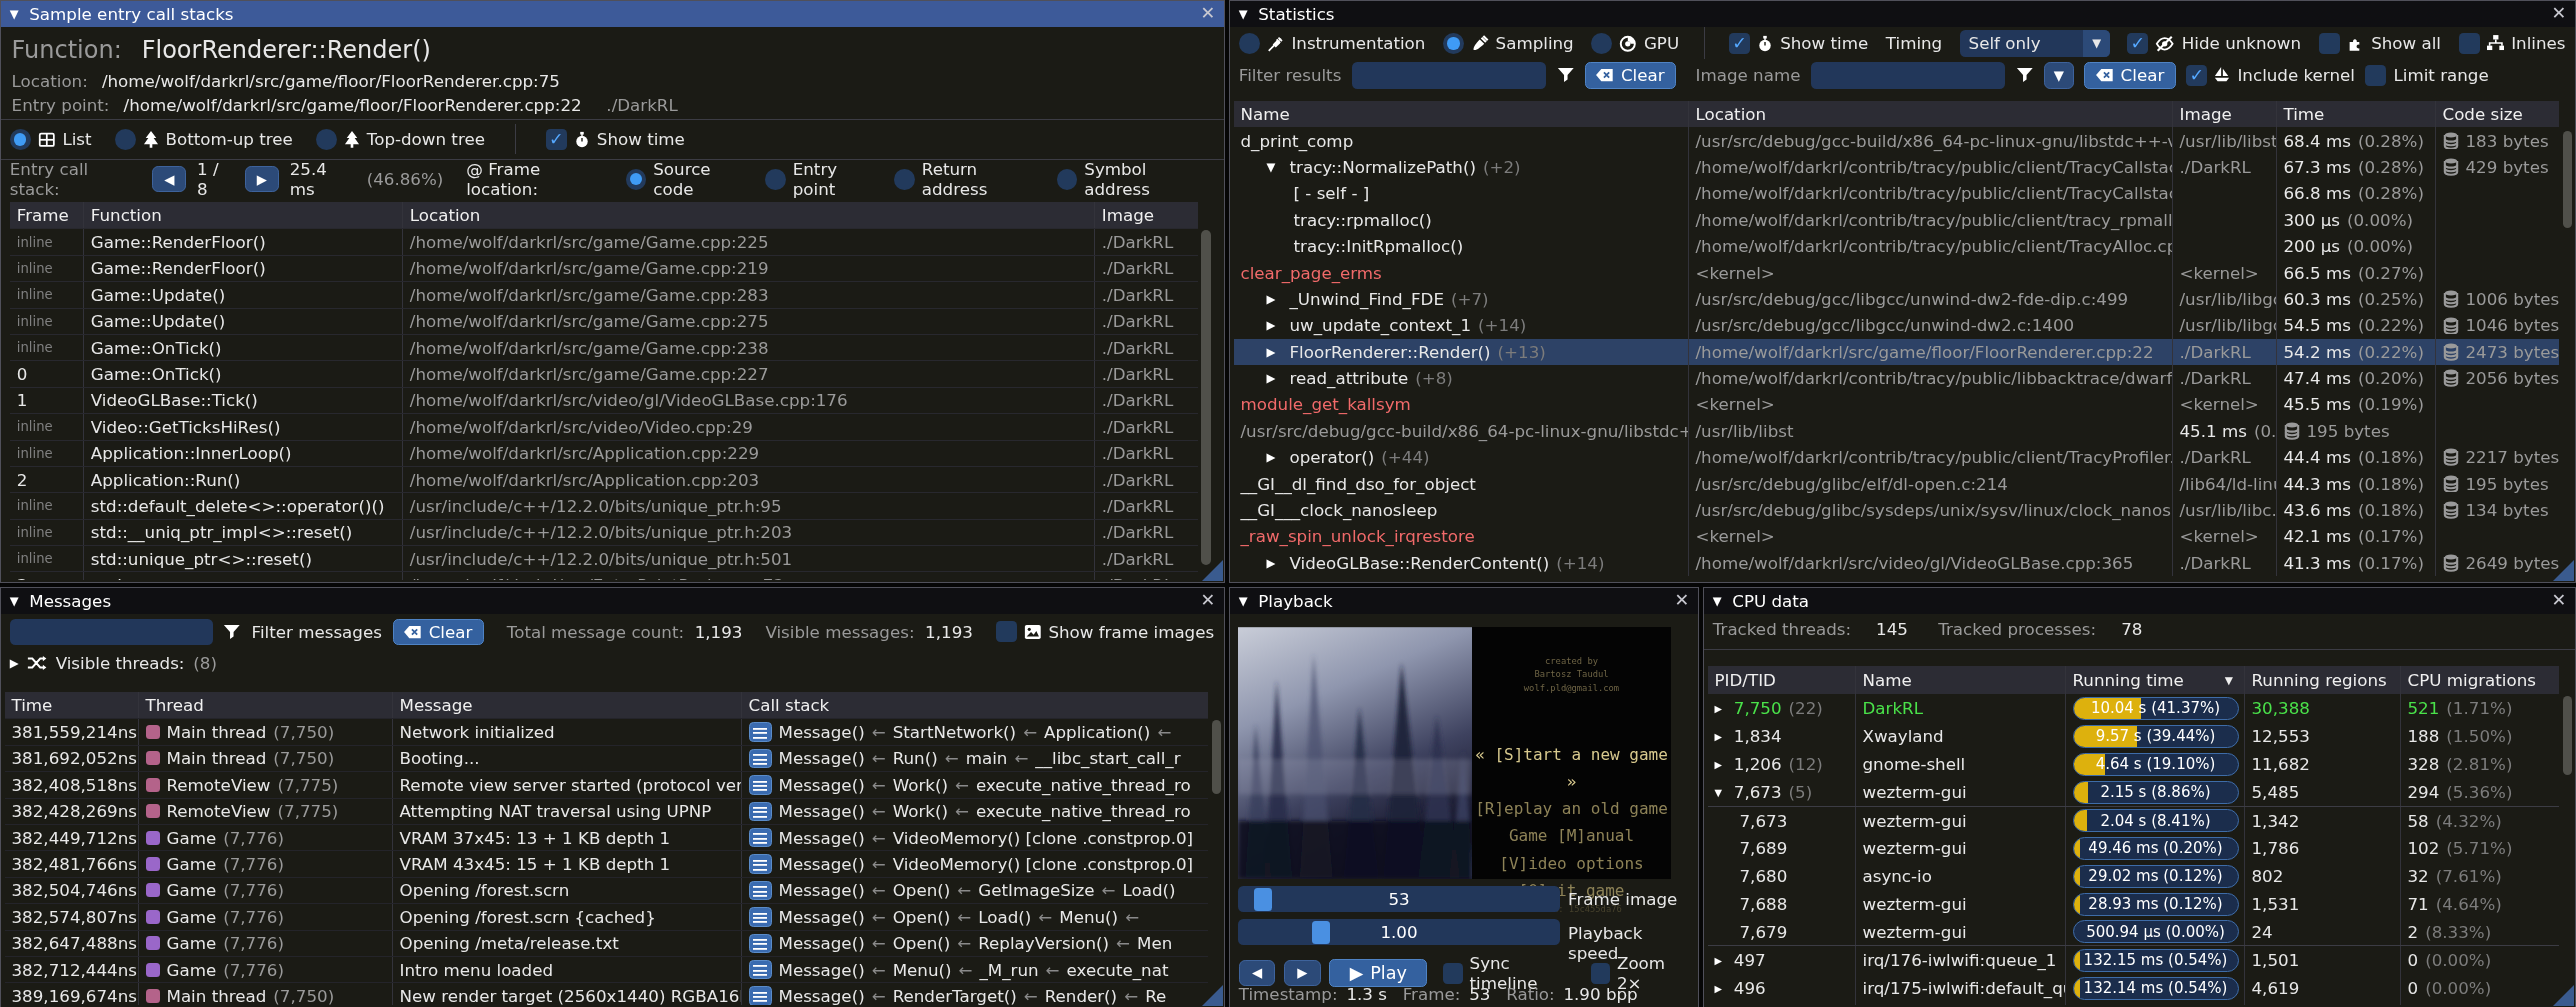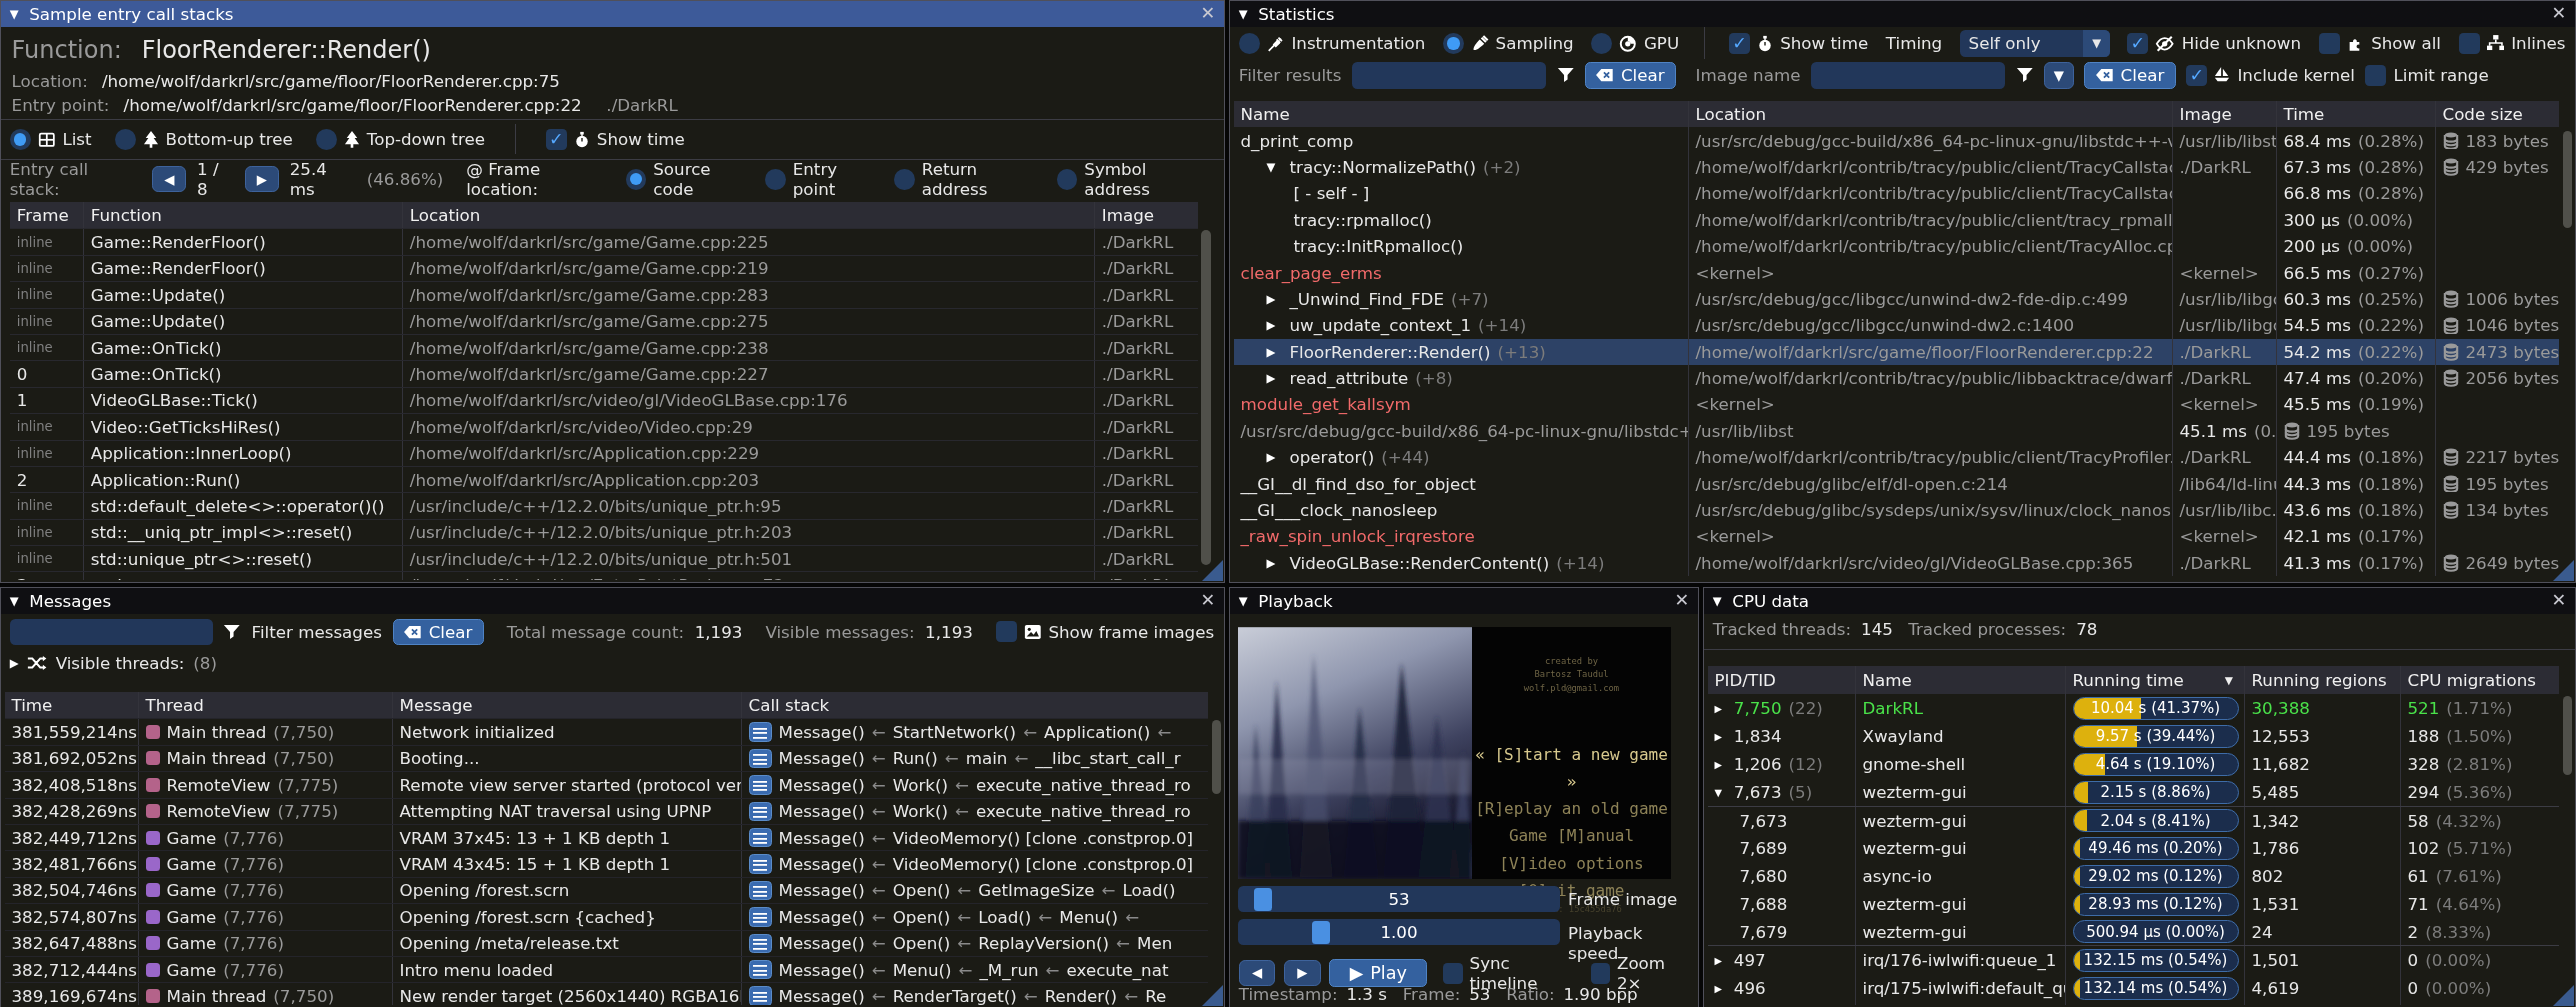--- a/index.html
+++ b/index.html
@@ -1156,7 +1156,7 @@
     <span class="title-text">CPU data</span>
     <span class="close-x">✕</span>
   </div>
-  <div class="row-flex" style="height:30px; gap:10px;">
+  <div class="row-flex" style="height:30px; gap:25px;">
     <span class="dim">Tracked threads:</span>
     <span>145</span>
     <span class="dim" style="margin-left:5.3px;">Tracked processes:</span>

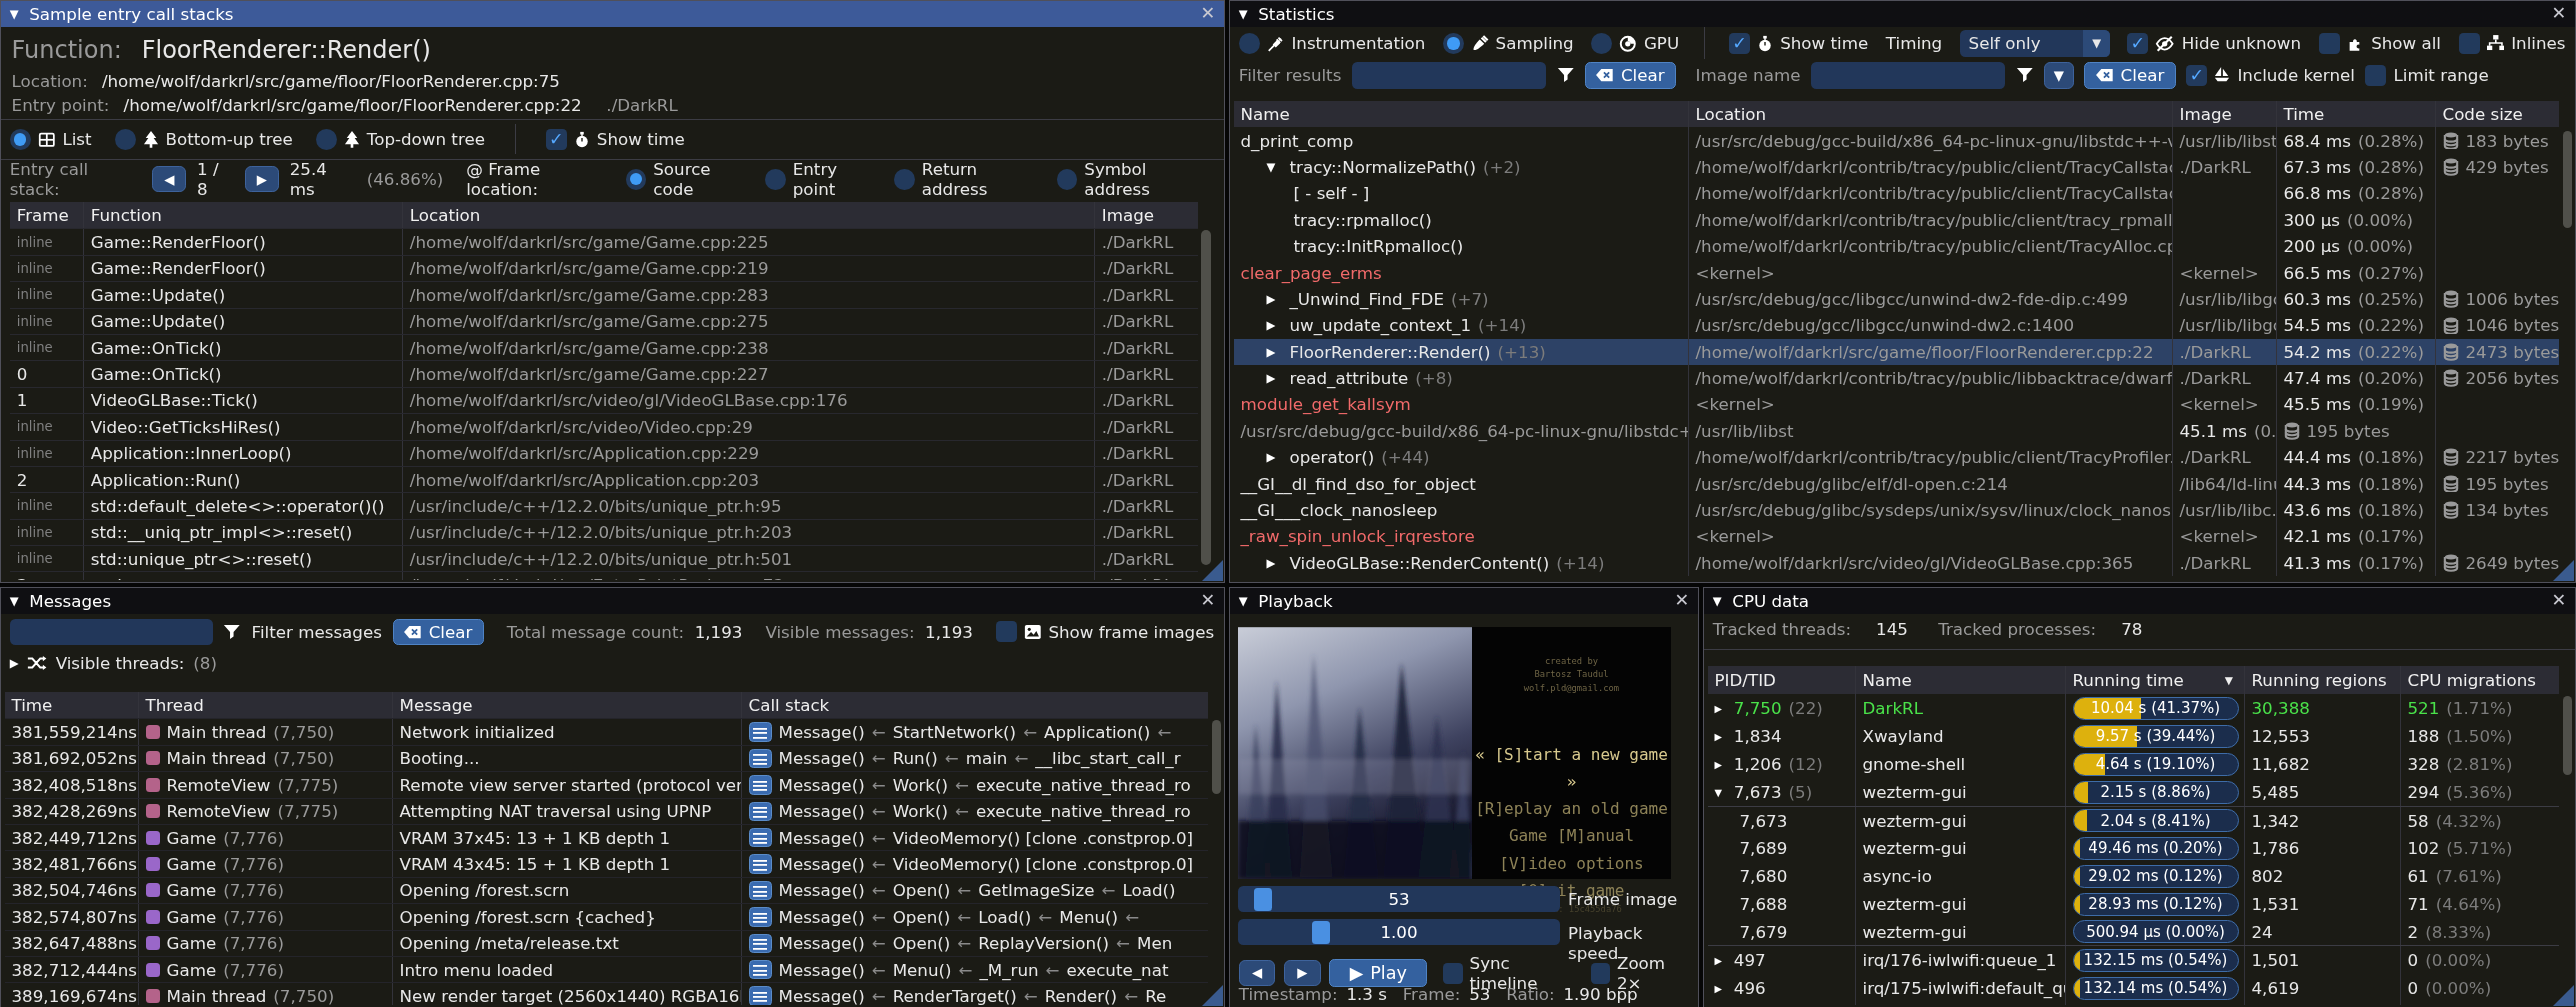--- a/index.html
+++ b/index.html
@@ -1322,7 +1322,7 @@
             <span>802</span>
           </span>
           <span class="cell">
-            <span>61</span>
+            <span>32</span>
             <span class="dim2">(7.61%)</span>
           </span>
         </div>

